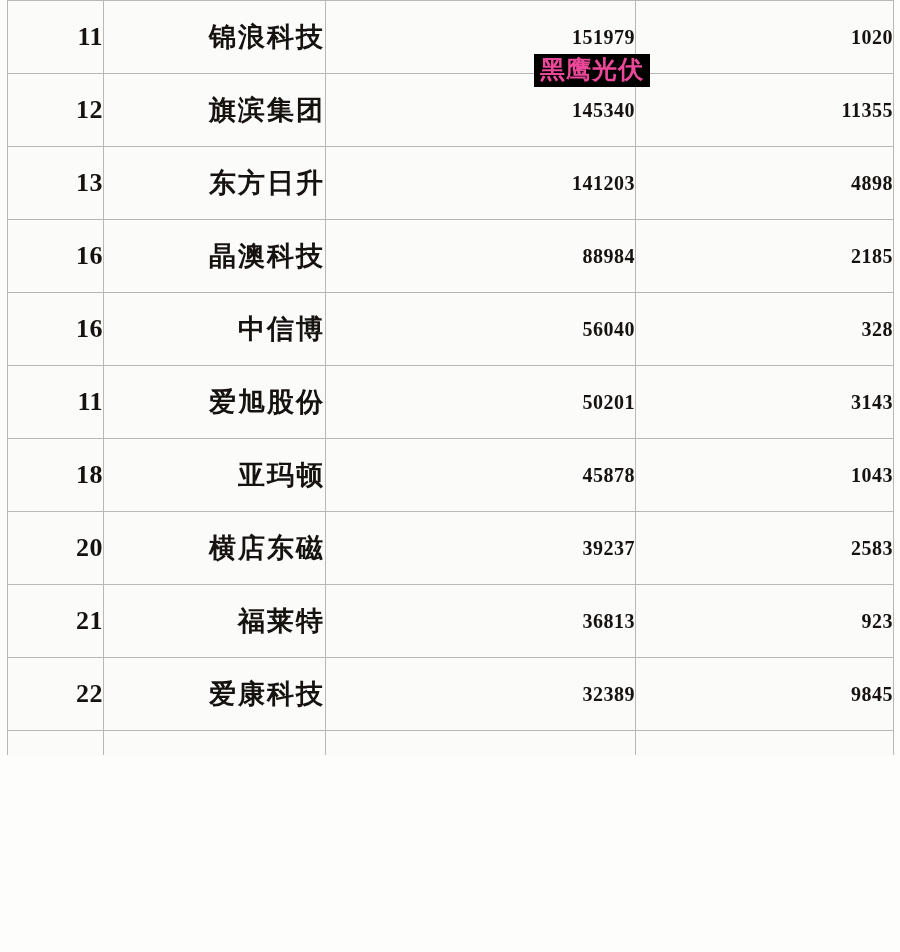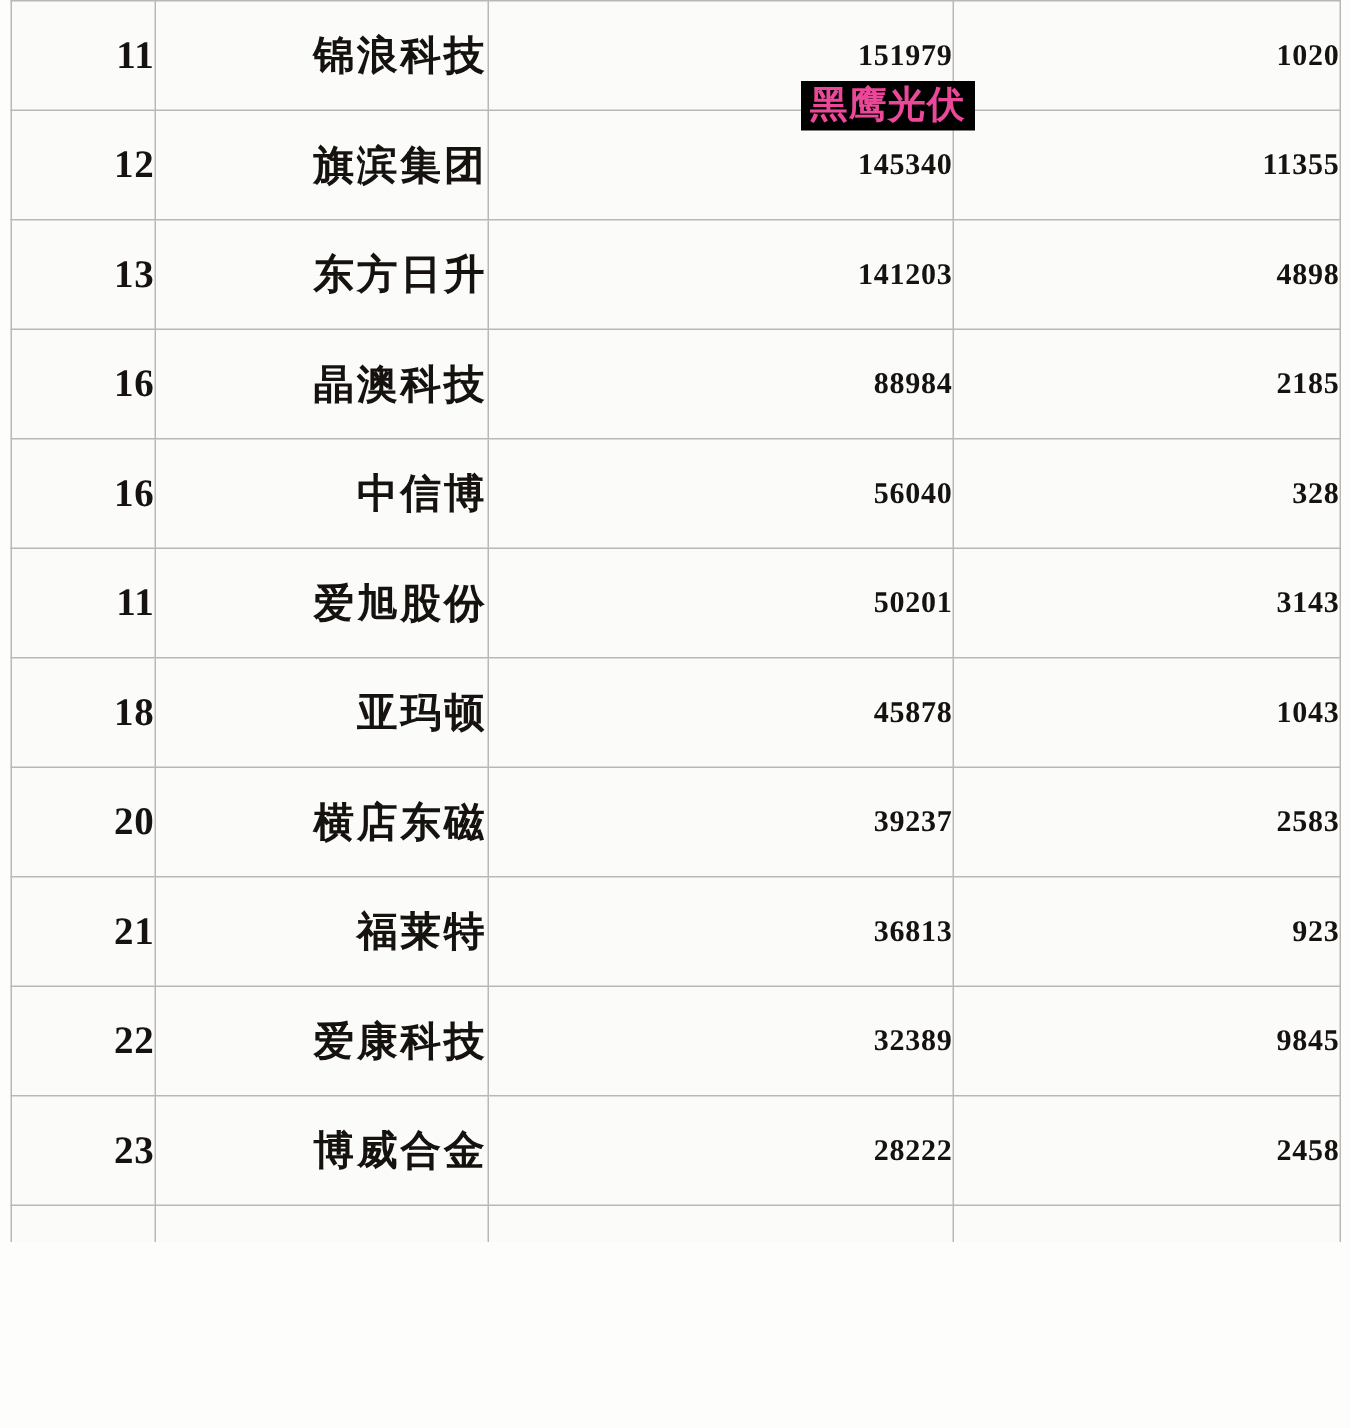--- a/index.html
+++ b/index.html
@@ -152,12 +152,6 @@
         <td class="num-cell">32389</td>
         <td class="num-cell">9845</td>
       </tr>
-      <tr>
-        <td class="rank-cell">23</td>
-        <td class="name-cell">博威合金</td>
-        <td class="num-cell">28222</td>
-        <td class="num-cell">2458</td>
-      </tr>
       <tr class="partial">
         <td></td>
         <td></td>

